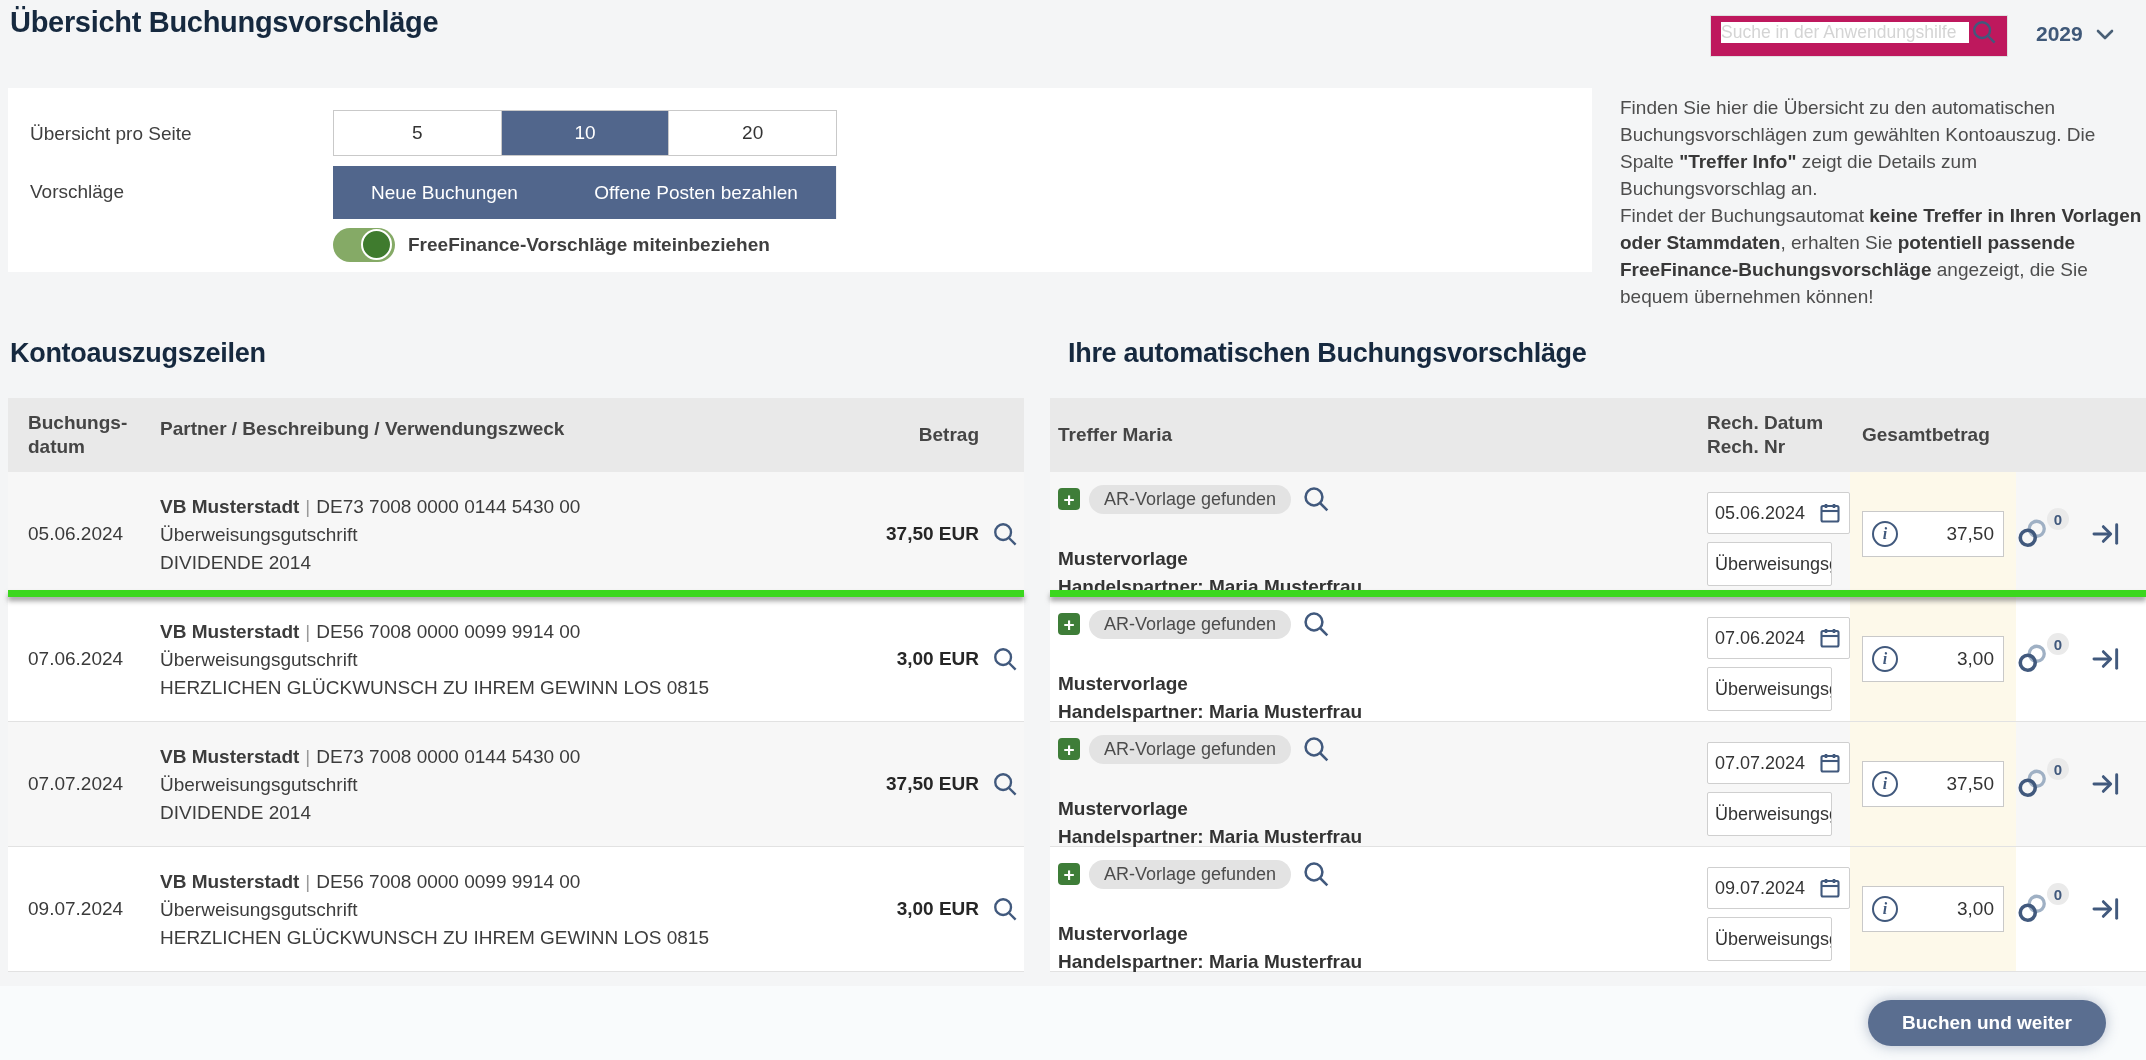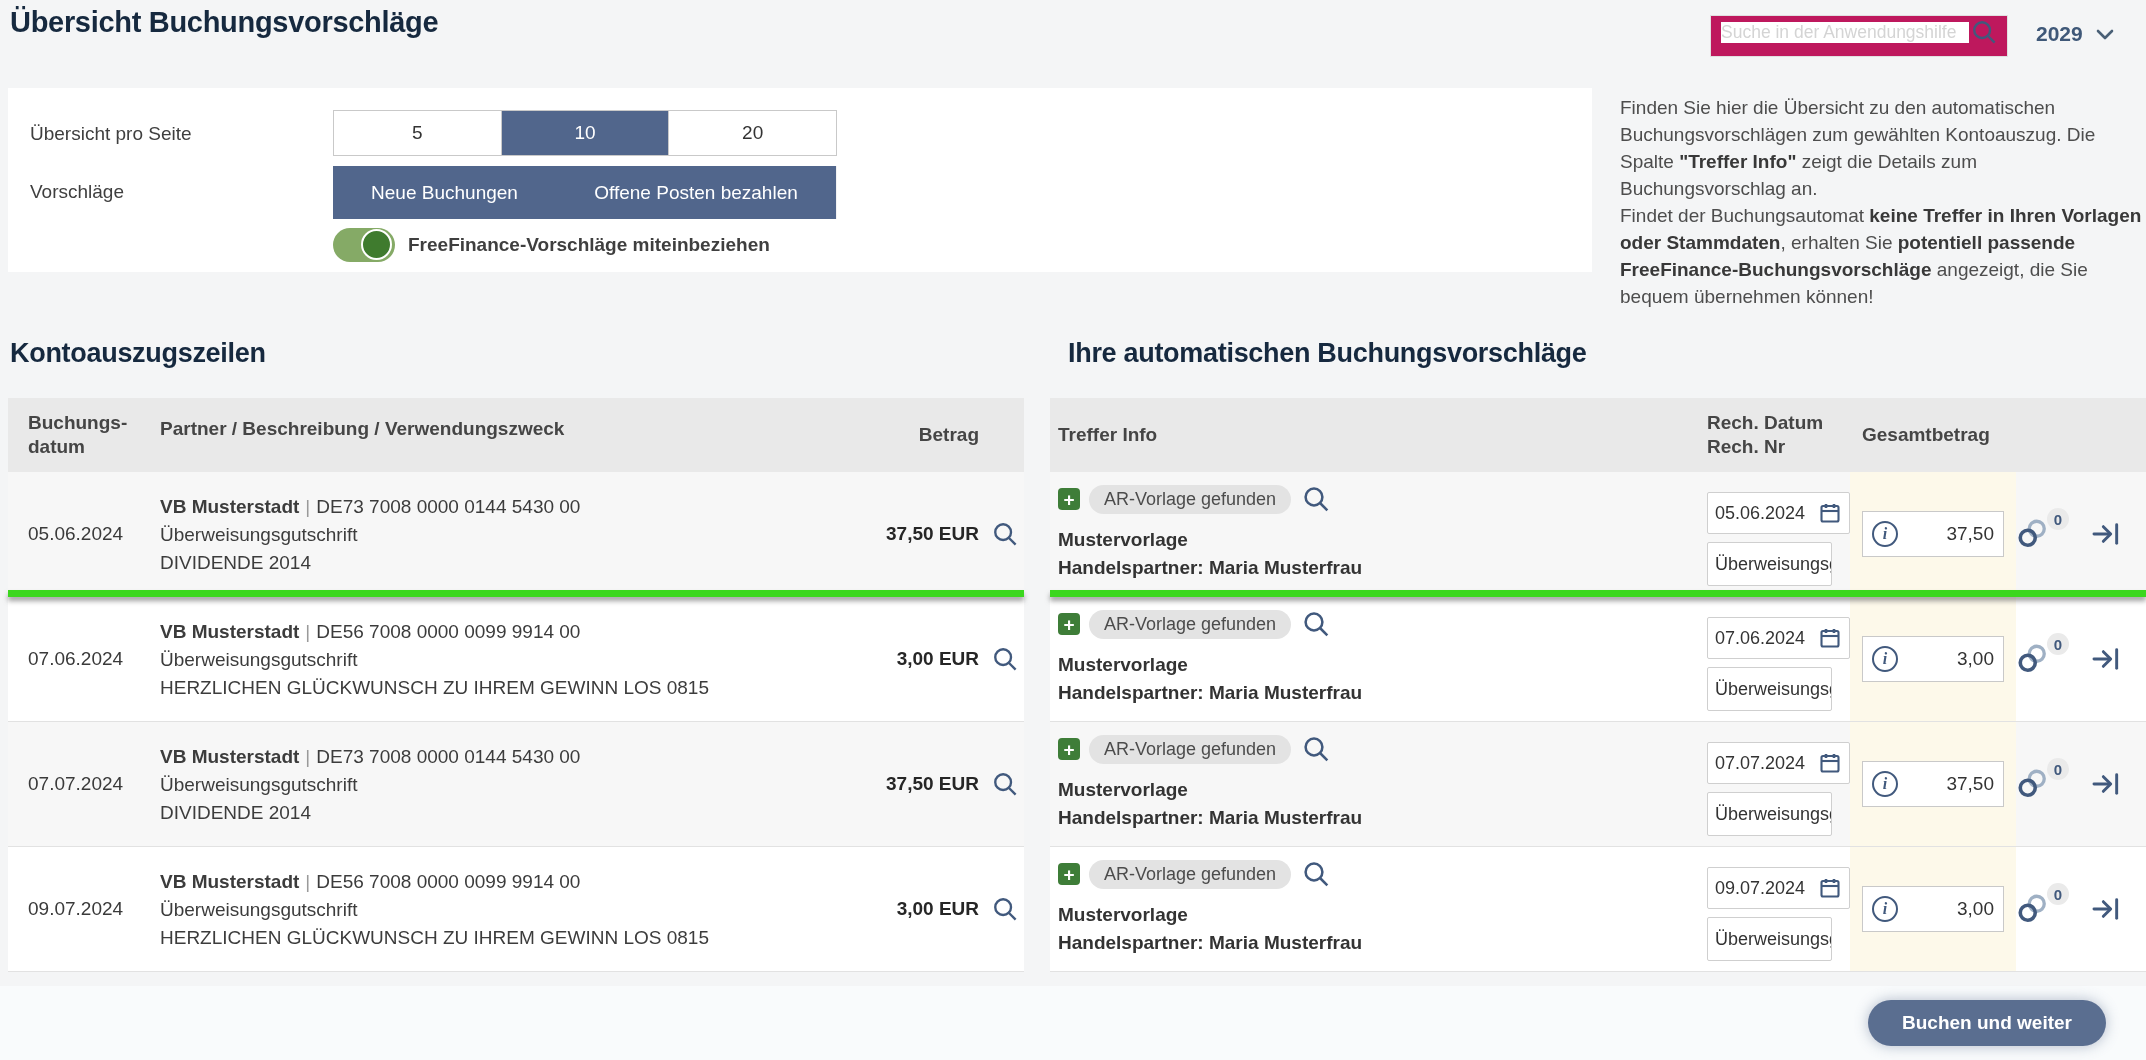--- a/index.html
+++ b/index.html
@@ -294,7 +294,7 @@
 
 <div class="tbl tbl-right">
   <div class="thead">
-    <div class="th" style="left:8px; top:25px;">Treffer Info</div>
+    <div class="th" style="left:8px; top:25px;">Treffer Maria</div>
     <div class="th" style="left:657px; top:13px;">
       <div>Rech. Datum</div>
       <div>Rech. Nr</div>

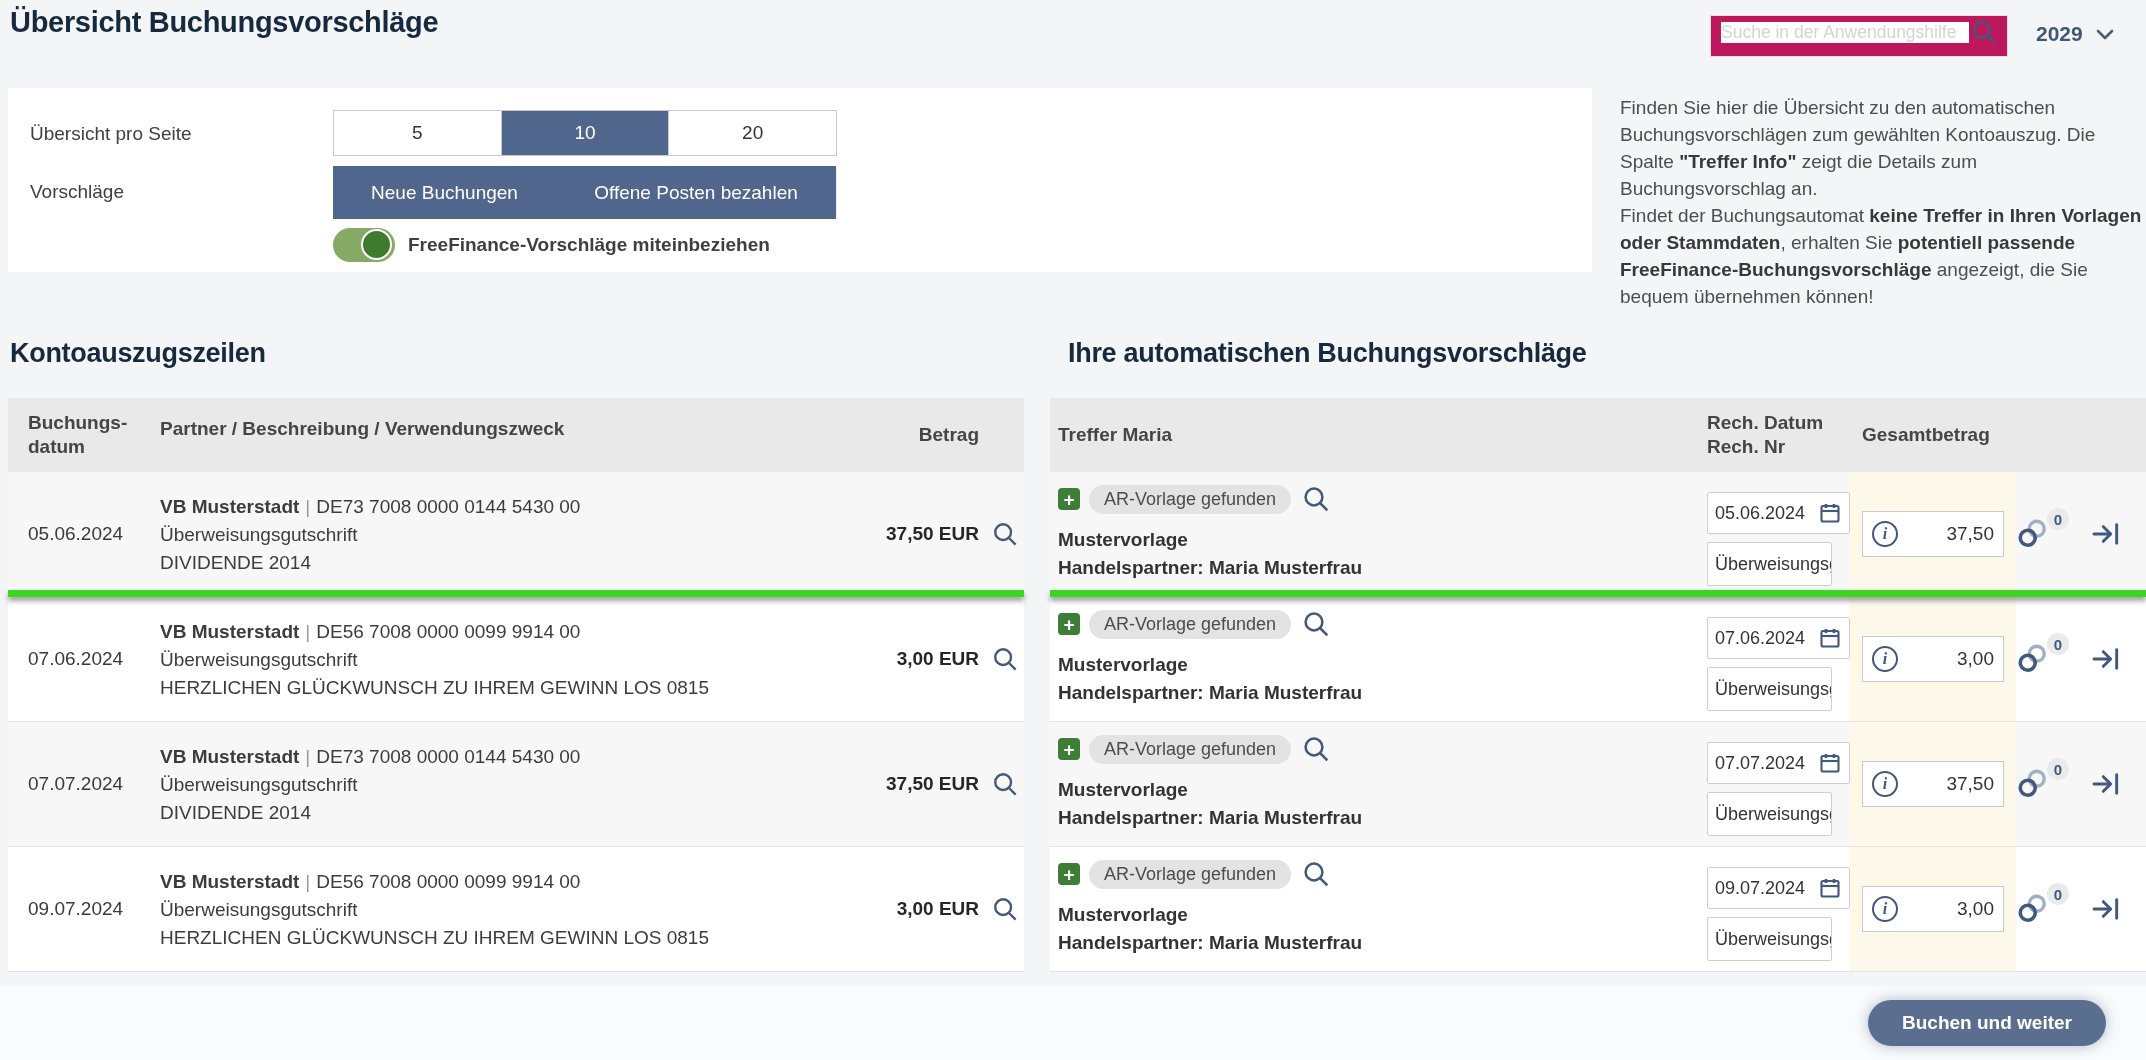--- a/index.html
+++ b/index.html
@@ -124,7 +124,7 @@
   .pill {
     background:#e3e3e3; border-radius:15px; padding:4px 15px; font-size:18px; color:#4c4c4c;
   }
-  .t-template { font-size:19px; font-weight:700; color:#333; margin-top:11px; line-height:28px; }
+  .t-template { font-size:19px; font-weight:700; color:#333; margin-top:30px; line-height:28px; }
   .t-partner  { font-size:19px; font-weight:700; color:#333; line-height:28px; }
   .cell-rech { position:absolute; left:657px; top:20px; }
   .mini-input {

